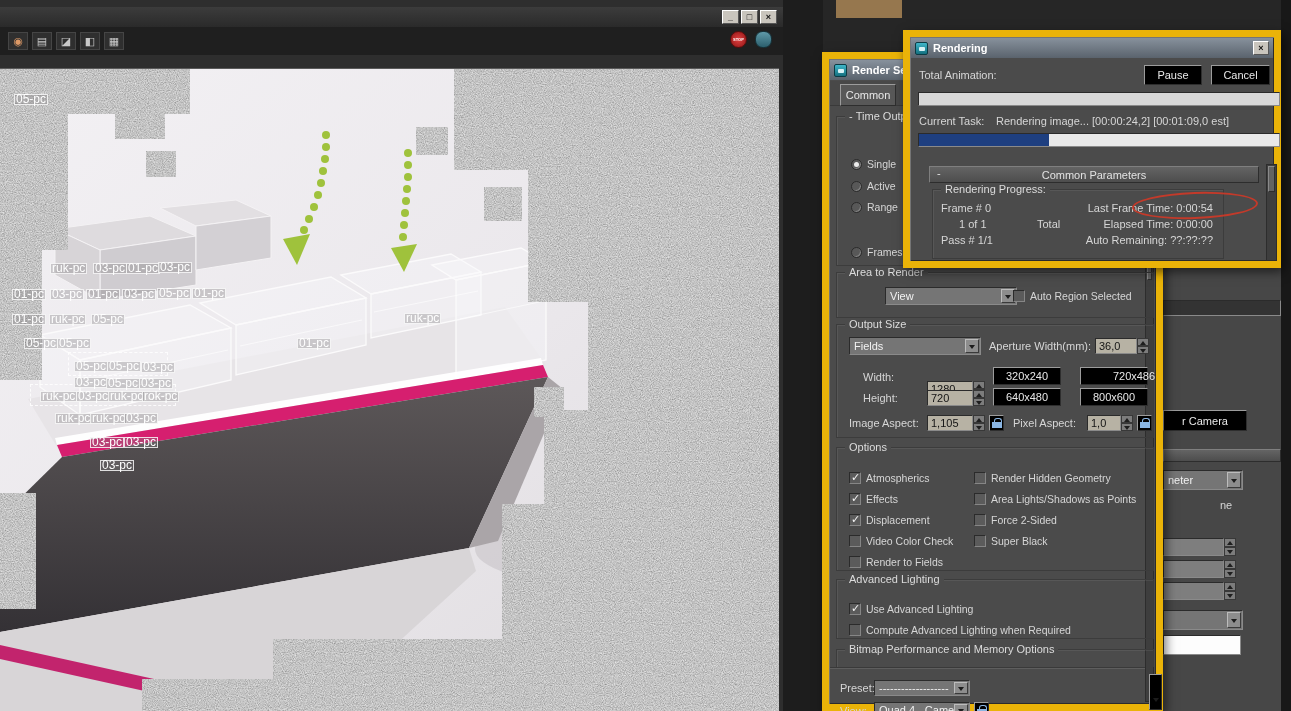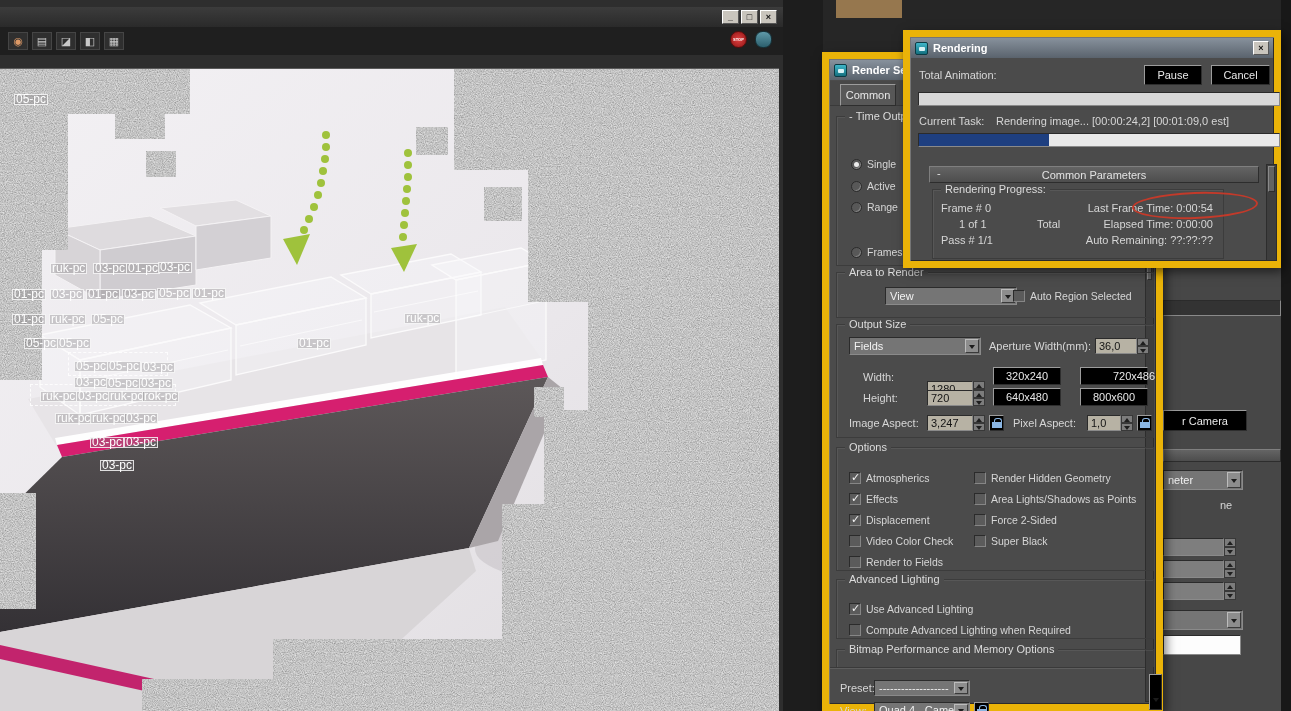--- a/index.html
+++ b/index.html
@@ -356,7 +356,7 @@
 
     <div class="lbl" style="left:12px;top:92px;">Image Aspect:</div>
     <div class="spn" style="left:90px;top:90px;width:58px;height:16px;">
-        <span class="sval">3,247</span>
+        <span class="sval">1,105</span>
         <span class="sarrows">
           <span class="su"></span>
           <span class="sd"></span>

